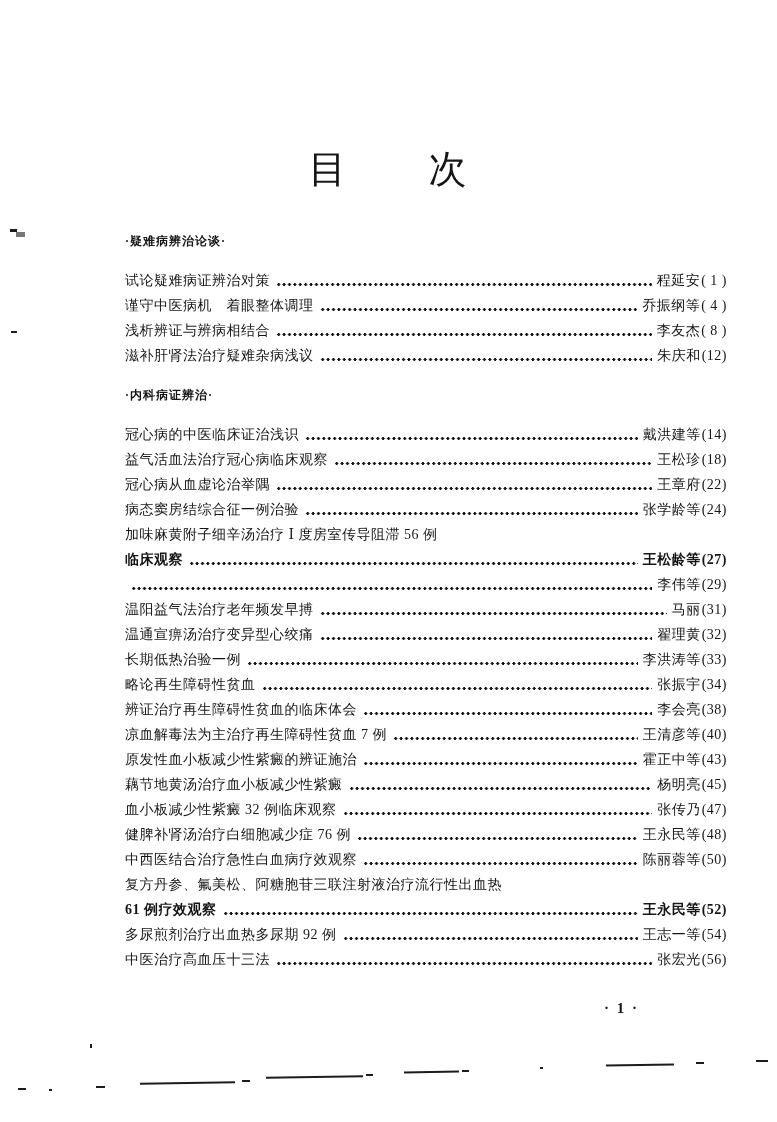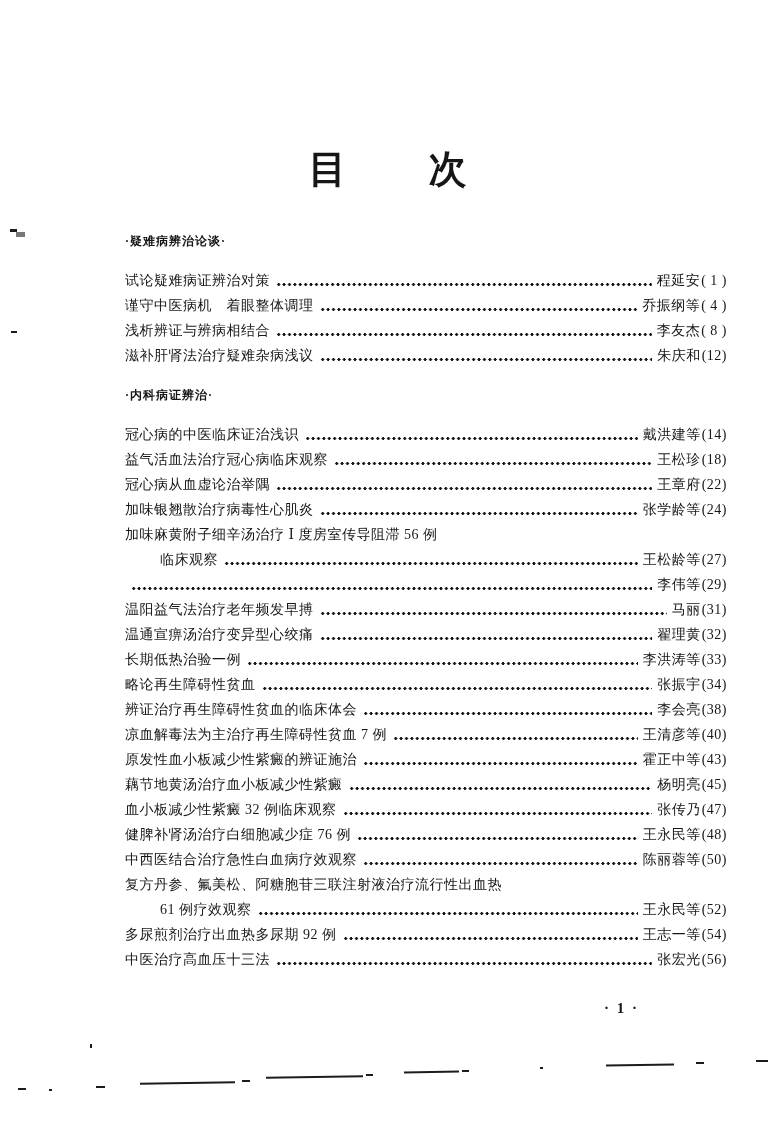--- a/index.html
+++ b/index.html
@@ -17,7 +17,7 @@
     top:148px;left:0;right:0;
     text-align:center;
     font-size:38px;
-    font-weight:bold;
+    font-weight:normal;
     line-height:42px;
     letter-spacing:2px;
     white-space:pre;

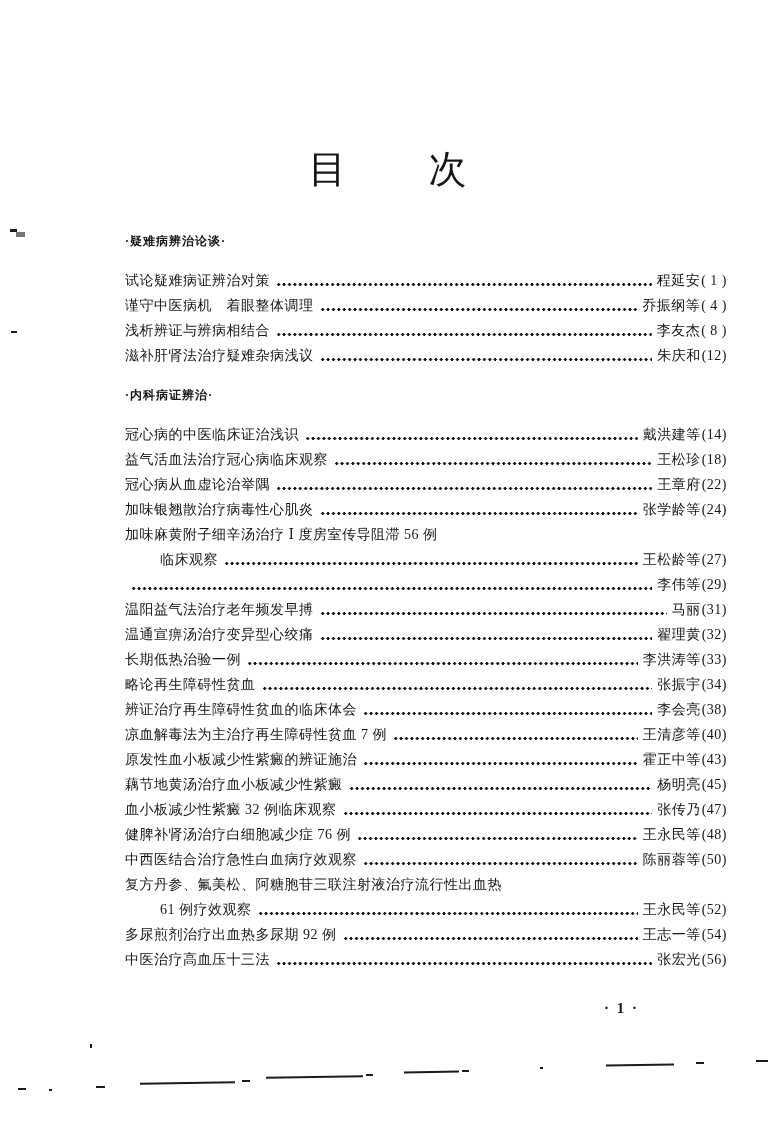--- a/index.html
+++ b/index.html
@@ -122,7 +122,7 @@
           <span class="ref"><span class="entry-author">王章府</span><span class="entry-page">(22)</span></span>
         </div>
         <div class="row">
-          <span class="entry-title">加味银翘散治疗病毒性心肌炎</span>
+          <span class="entry-title">病态窦房结综合征一例治验</span>
           <span class="dots"></span>
           <span class="ref"><span class="entry-author">张学龄等</span><span class="entry-page">(24)</span></span>
         </div>

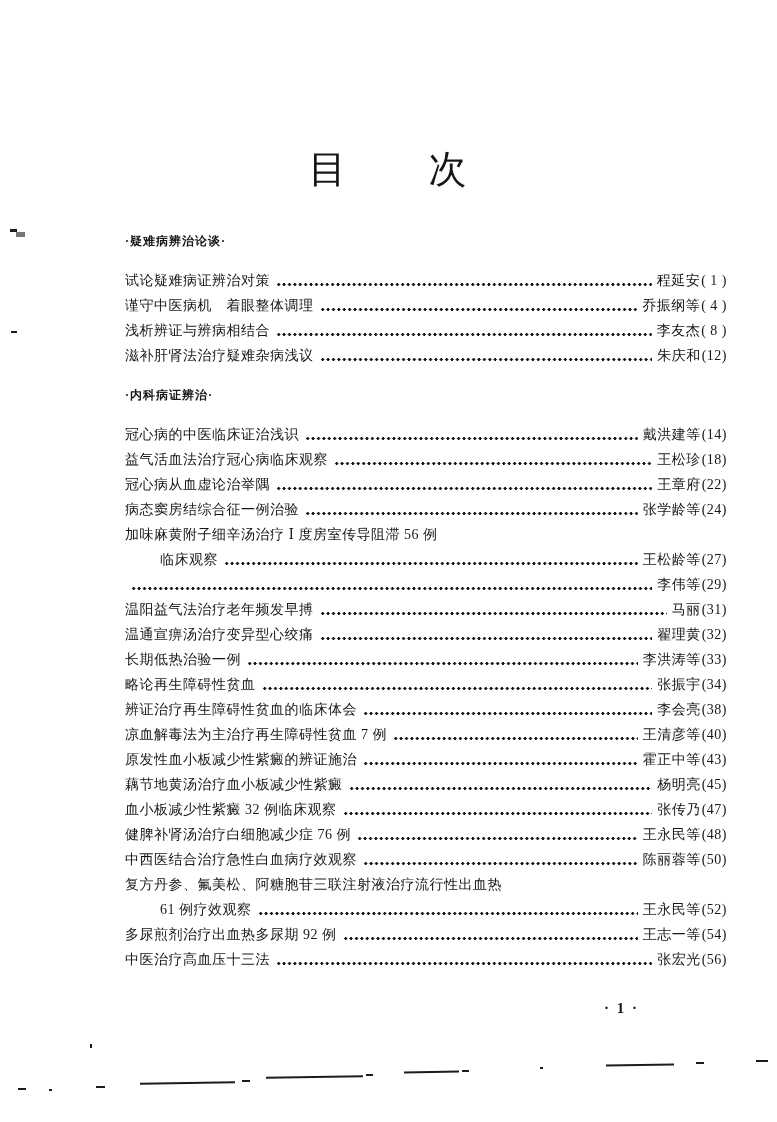--- a/index.html
+++ b/index.html
@@ -45,7 +45,7 @@
     letter-spacing:0.5px;
   }
   .row .entry-title{flex:0 0 auto;}
-  .row.cont{margin-left:35px;}
+  .row.cont{font-weight:bold;}
   .dots{
     flex:1 1 auto;
     min-width:10px;

